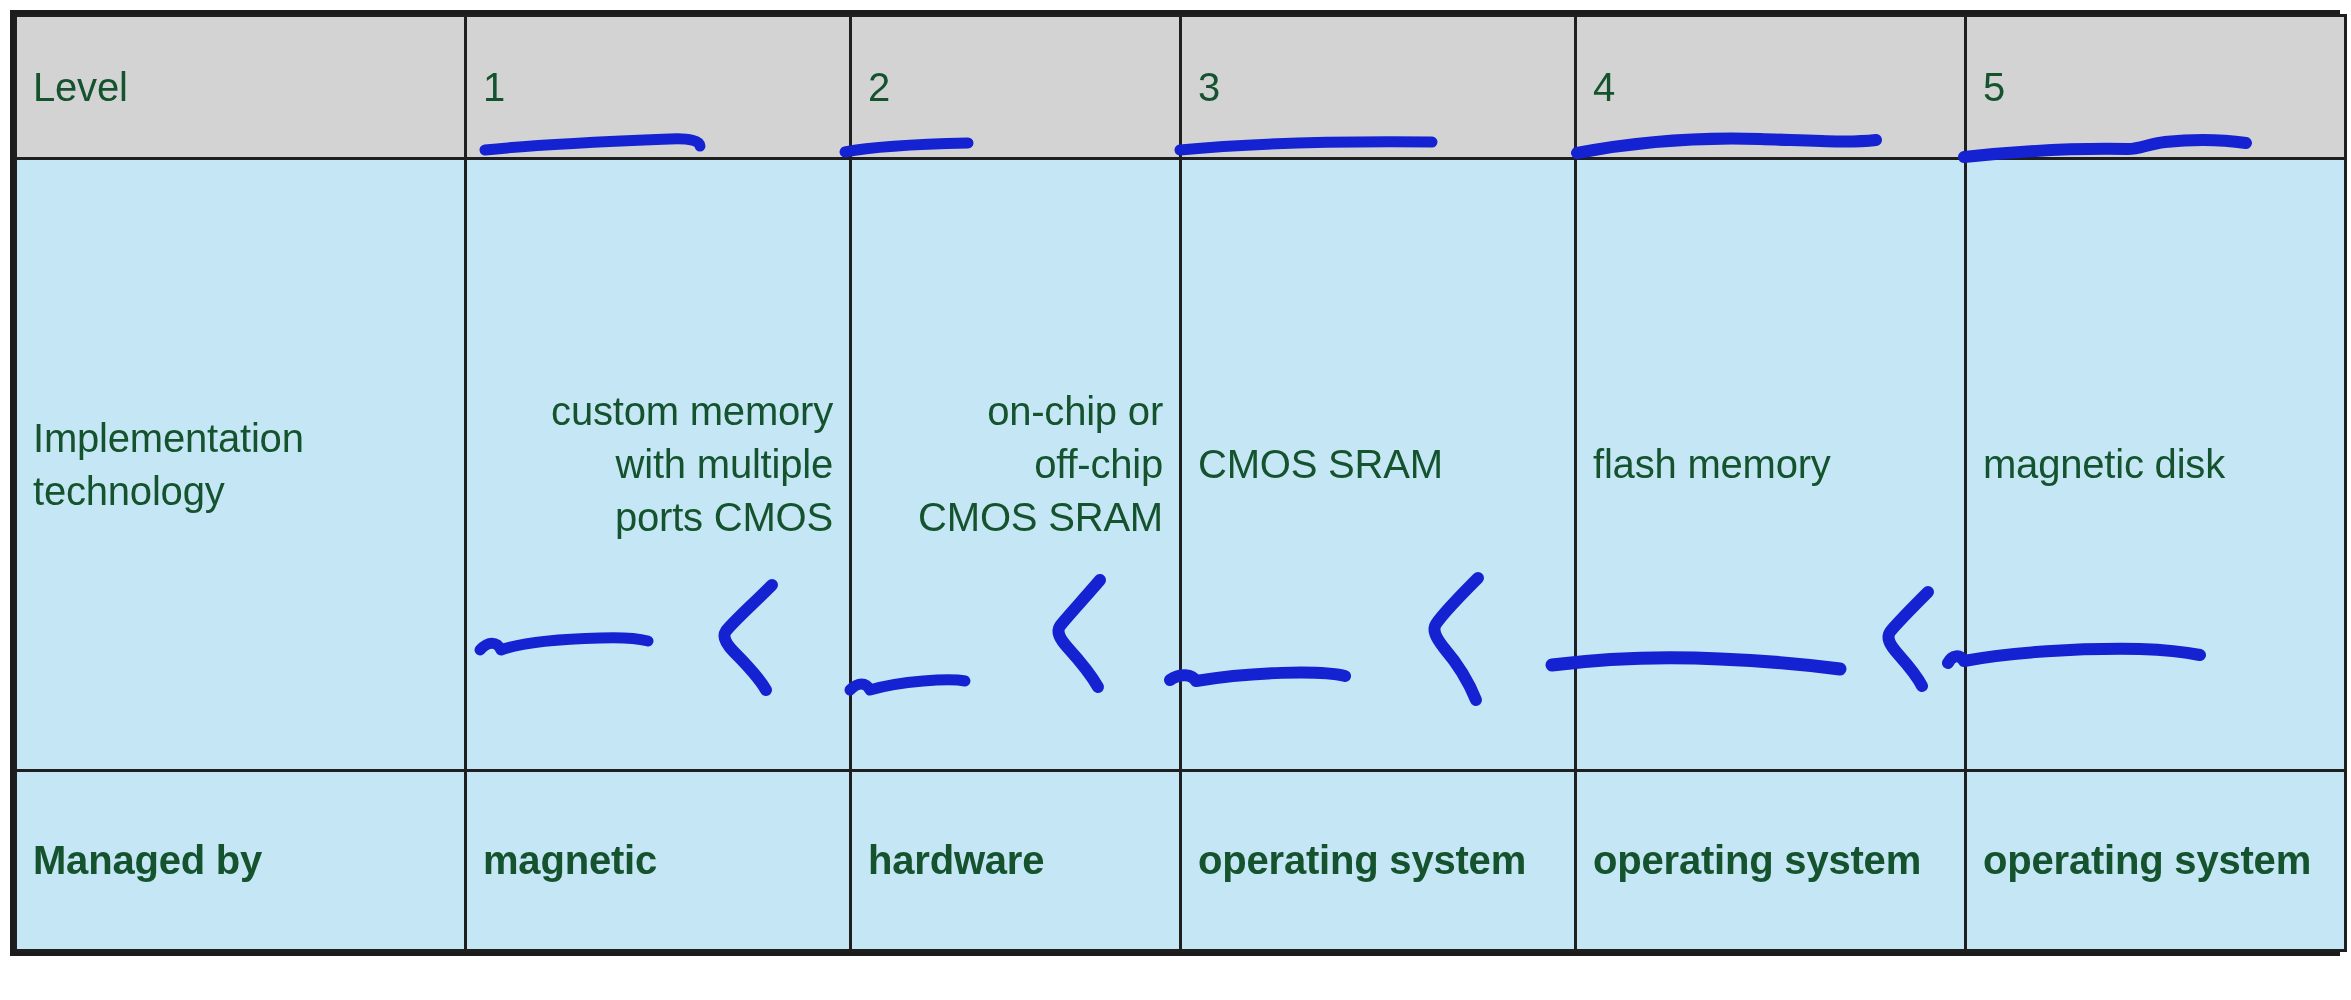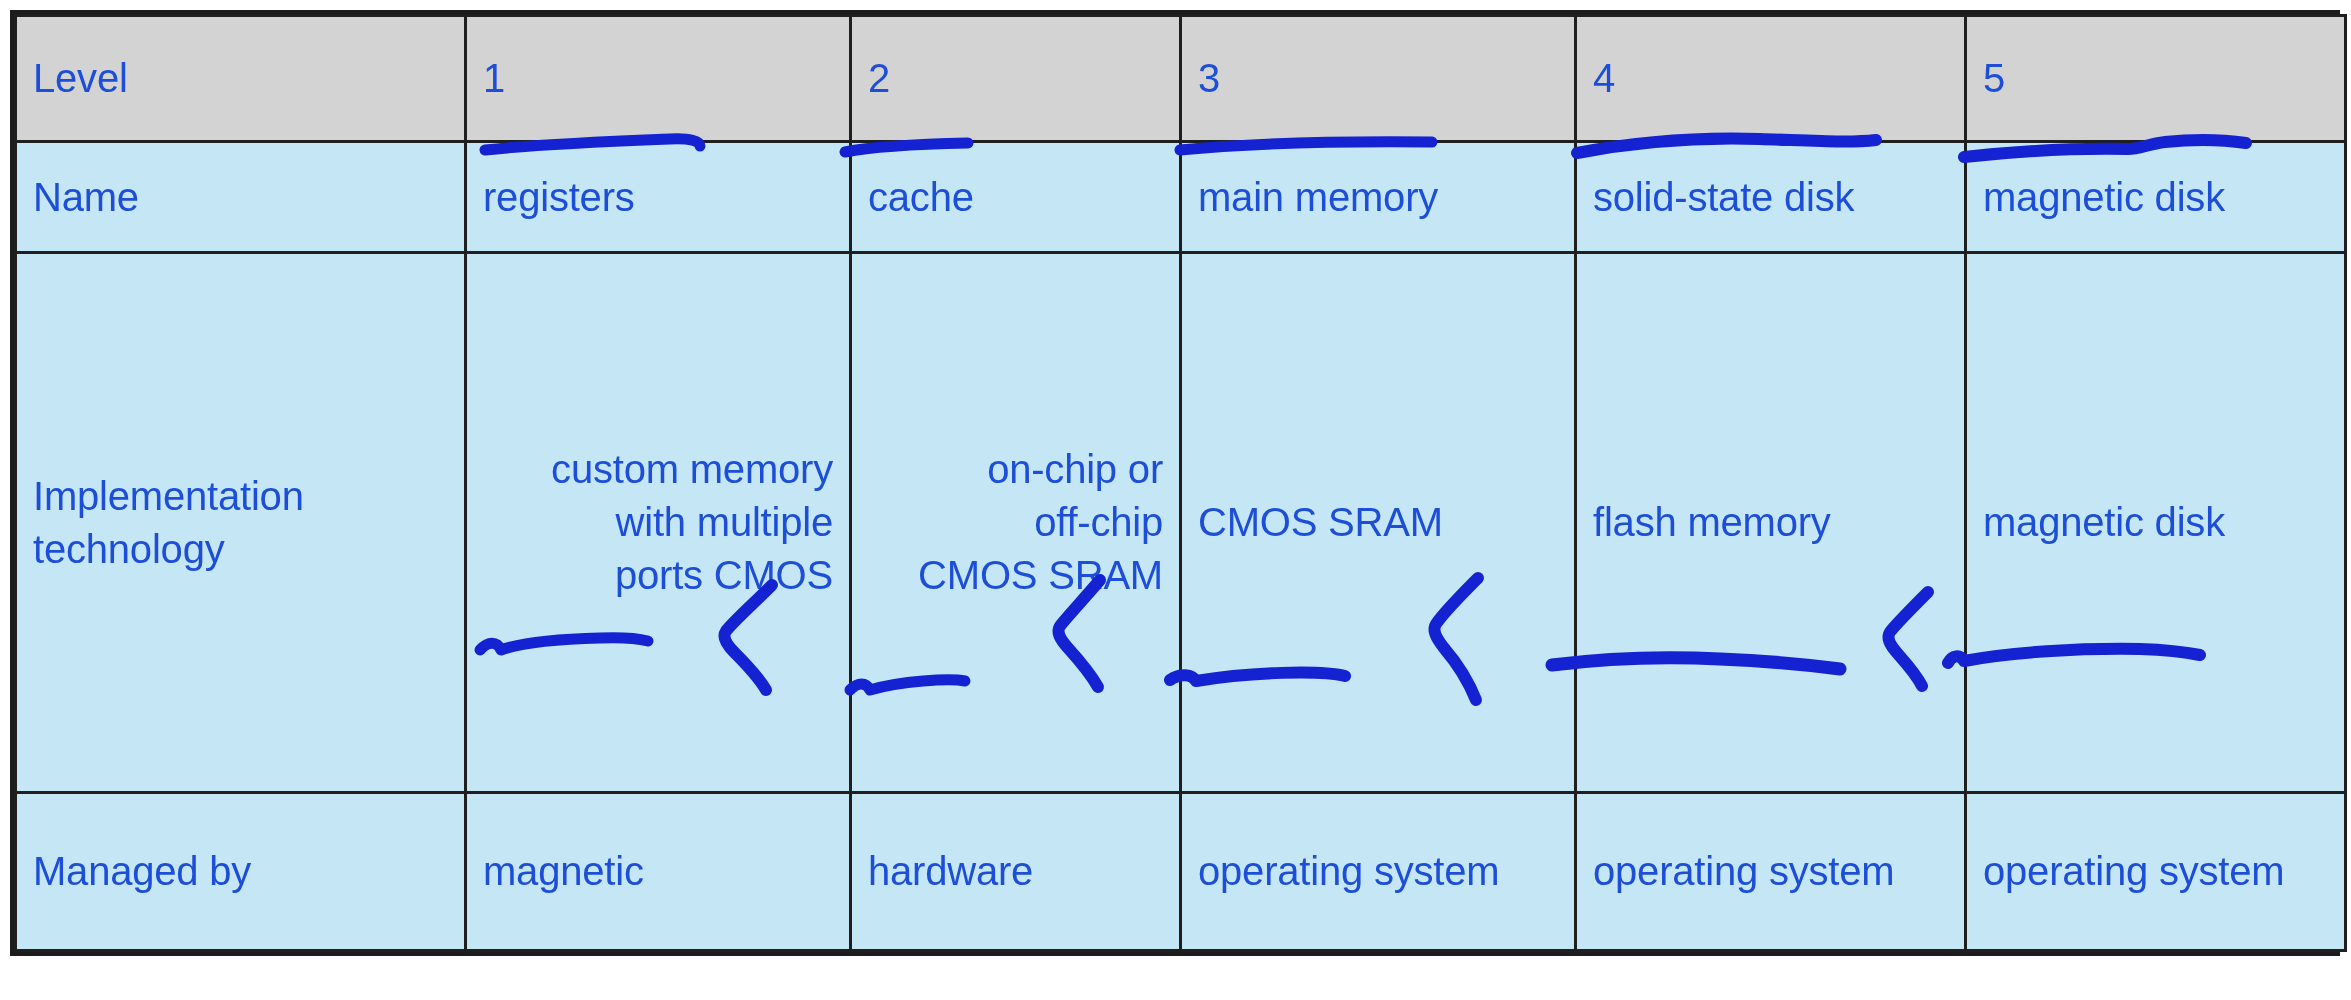--- a/index.html
+++ b/index.html
@@ -27,7 +27,7 @@
     padding:0 16px;
     vertical-align:middle;
     font-size:40px;
-    color:#1d4ed8;
+    color:#14532d;
     background:#c5e6f5;
     line-height:1.32;
     letter-spacing:-0.2px;

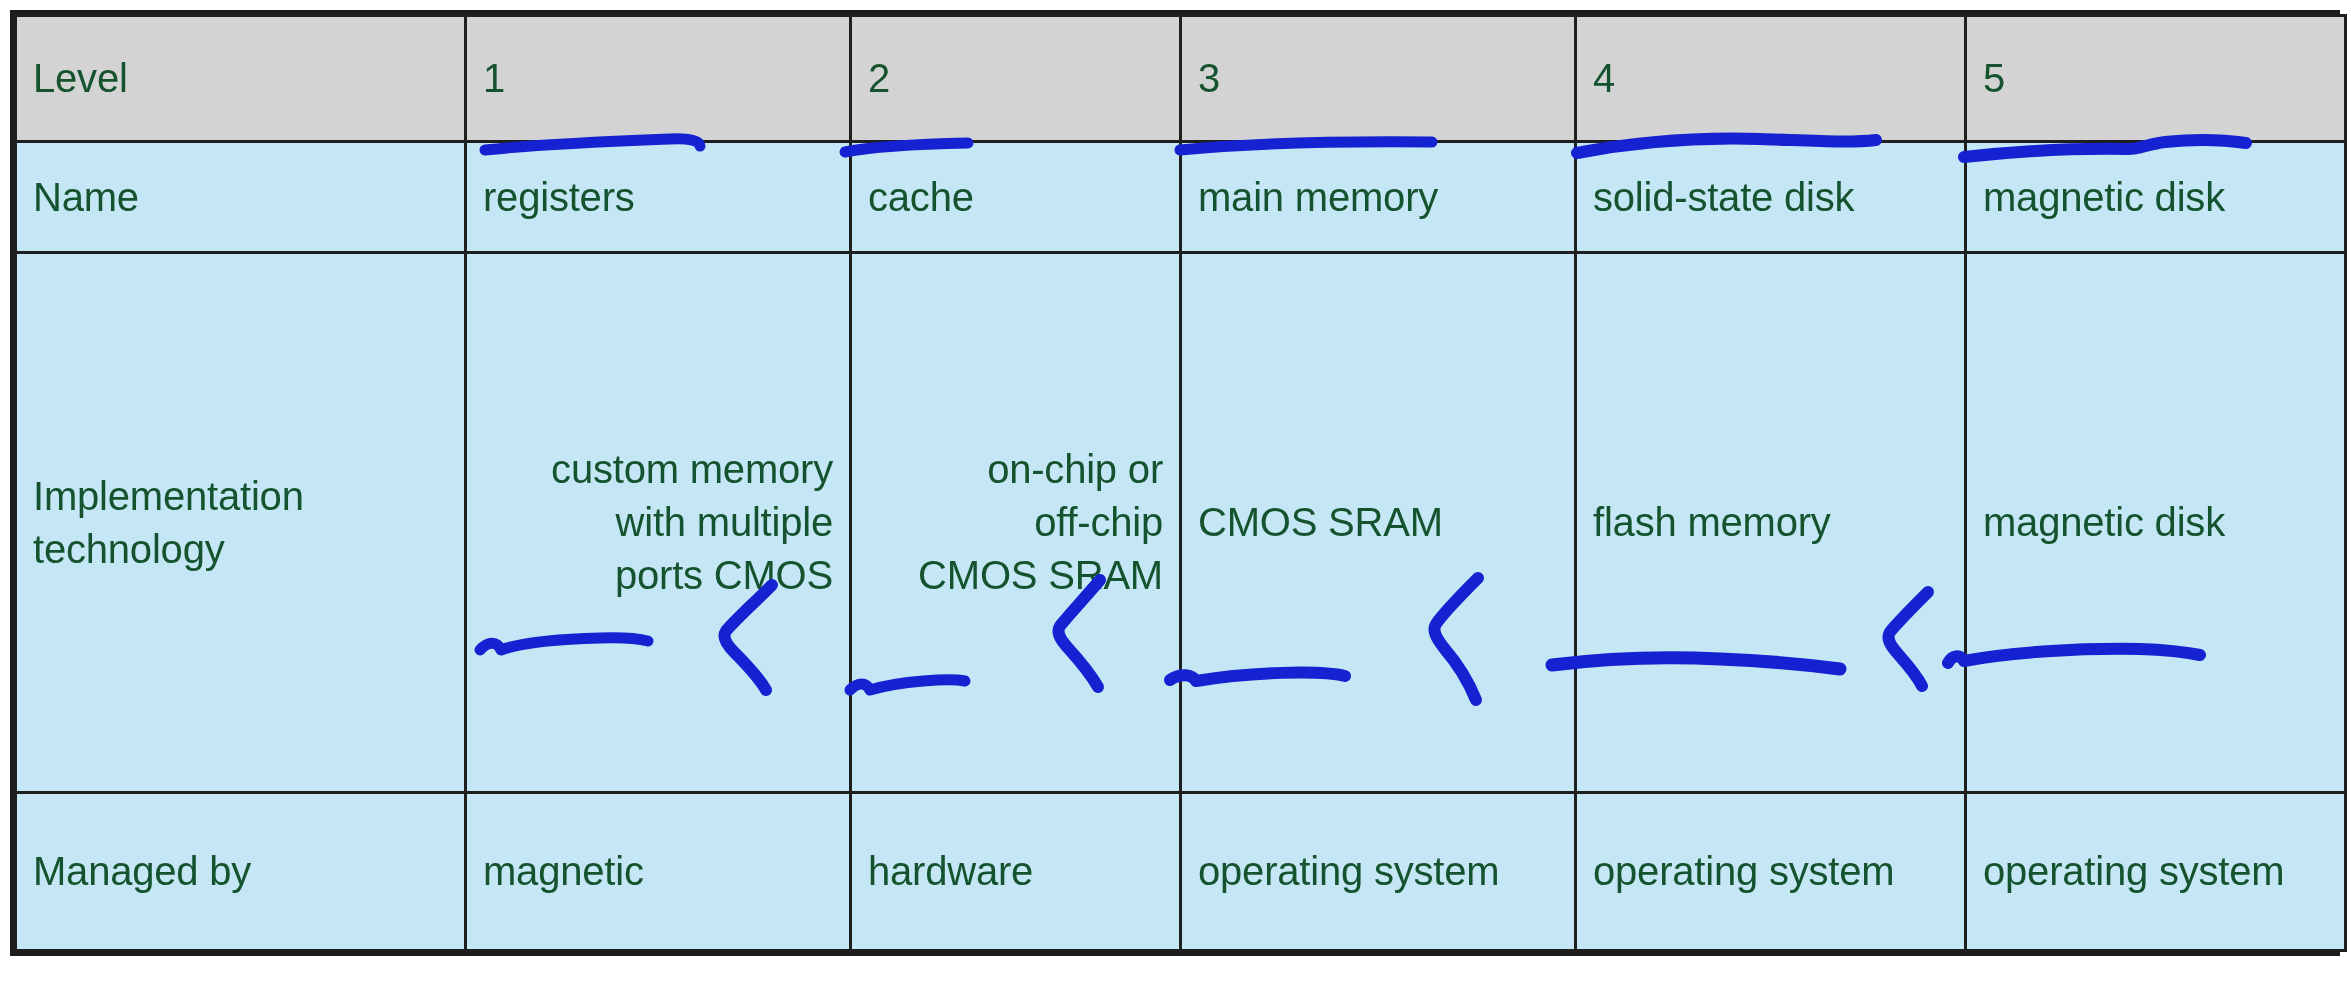--- a/index.html
+++ b/index.html
@@ -91,14 +91,6 @@
           <td>5</td>
         </tr>
 
-        <tr class="r-name">
-          <td class="label-cell">Name</td>
-          <td>registers</td>
-          <td>cache</td>
-          <td>main memory</td>
-          <td>solid-state disk</td>
-          <td>magnetic disk</td>
-        </tr>
 
 
         <tr class="r-impl">

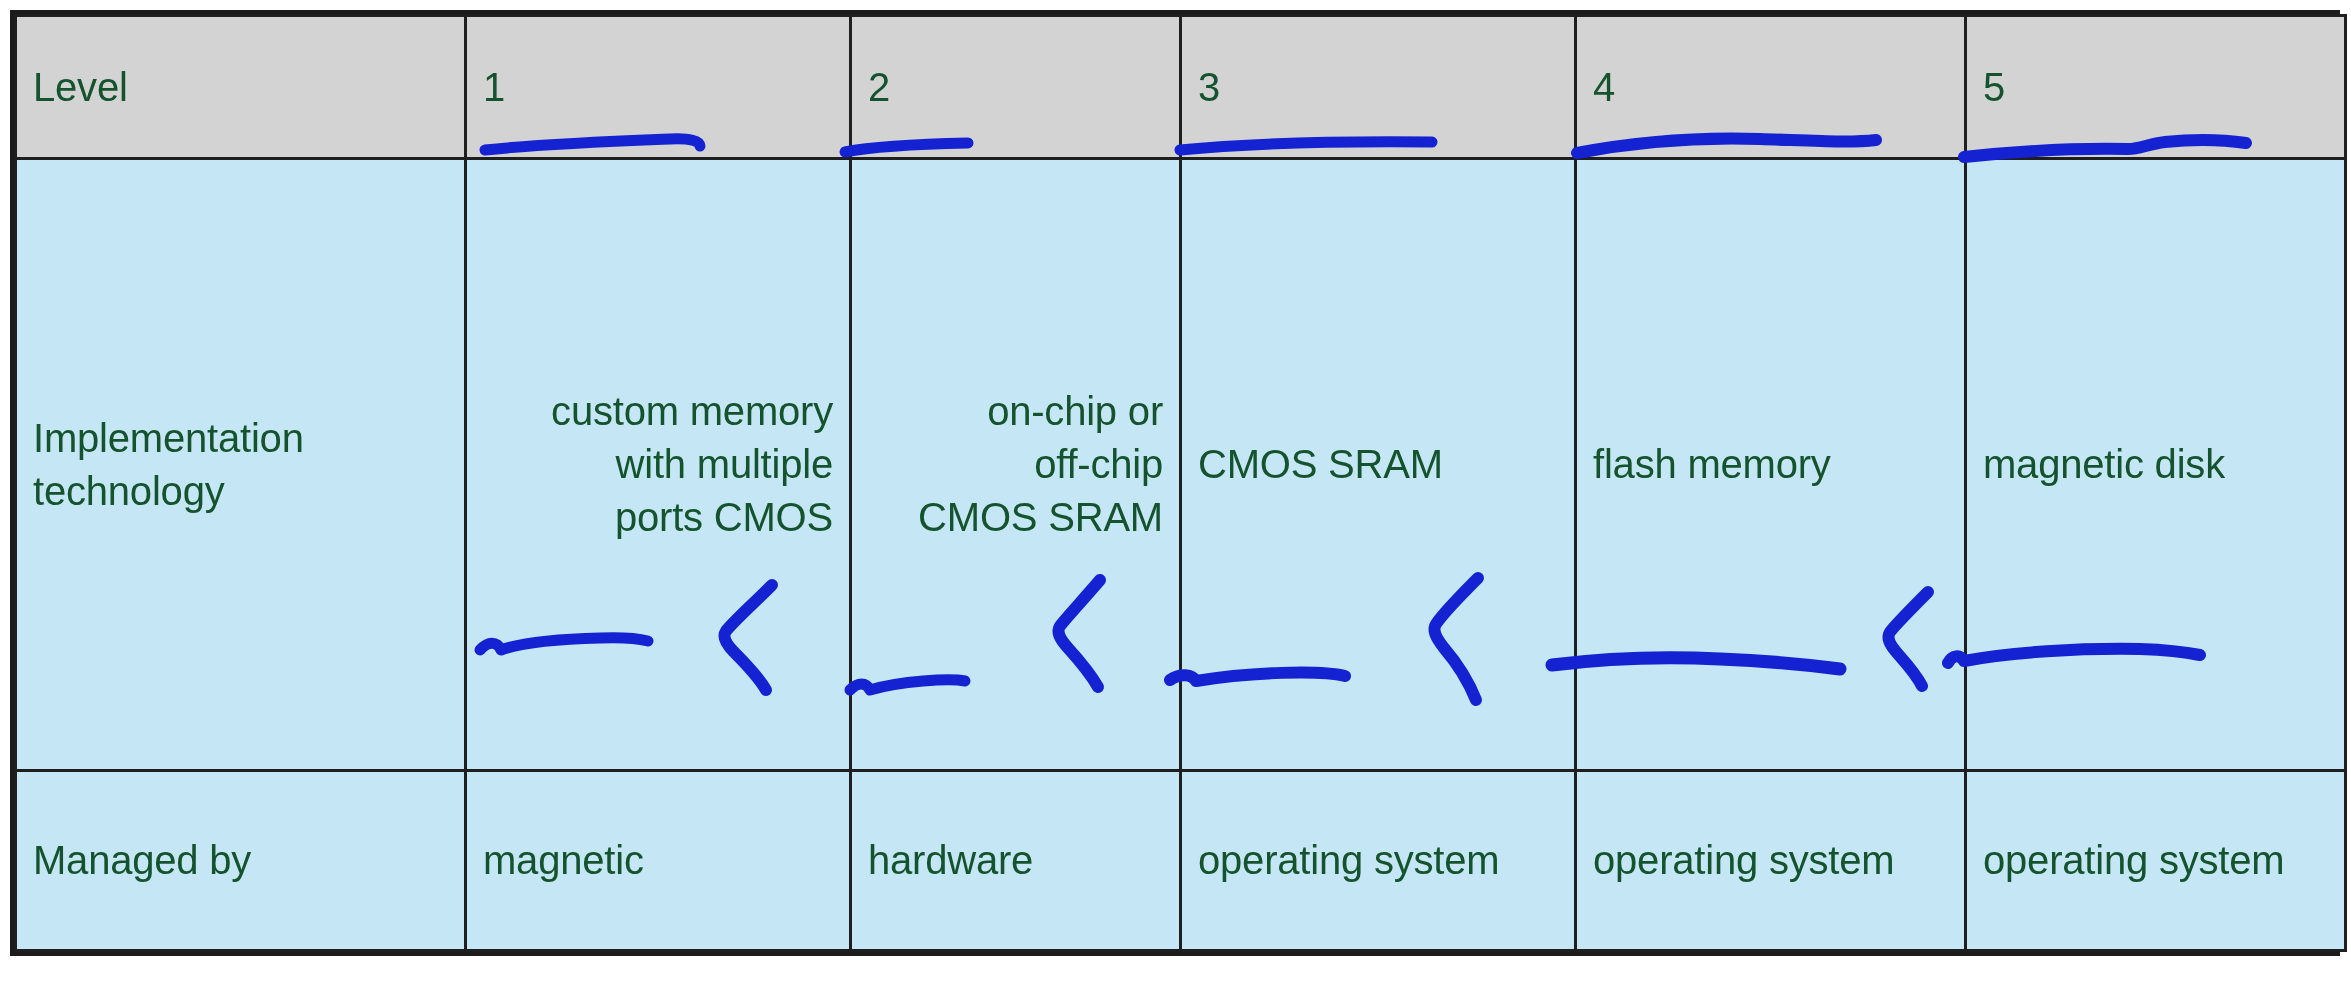--- a/index.html
+++ b/index.html
@@ -51,7 +51,7 @@
   tr.r-impl{height:334px;}
   tr.r-access{height:96px;}
   tr.r-bandwidth{height:99px;}
-  tr.r-managed{height:98px;}
+  tr.r-managed{height:98px;font-weight:bold;}
   tr.r-backed{height:103px;}
 
   tr.r-impl td{vertical-align:middle;}

